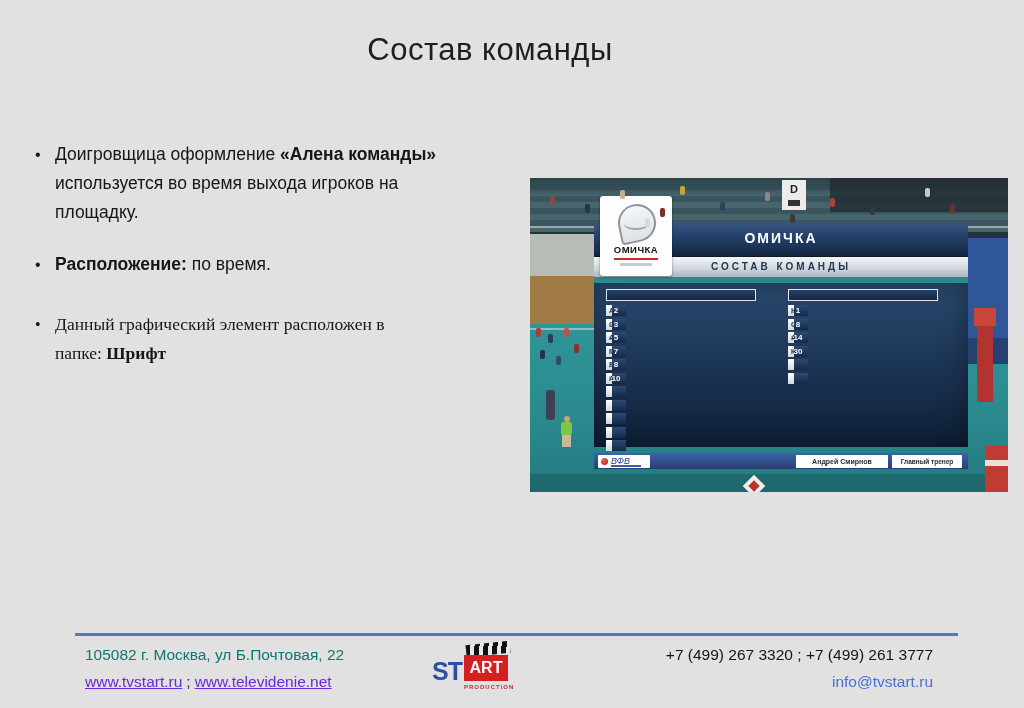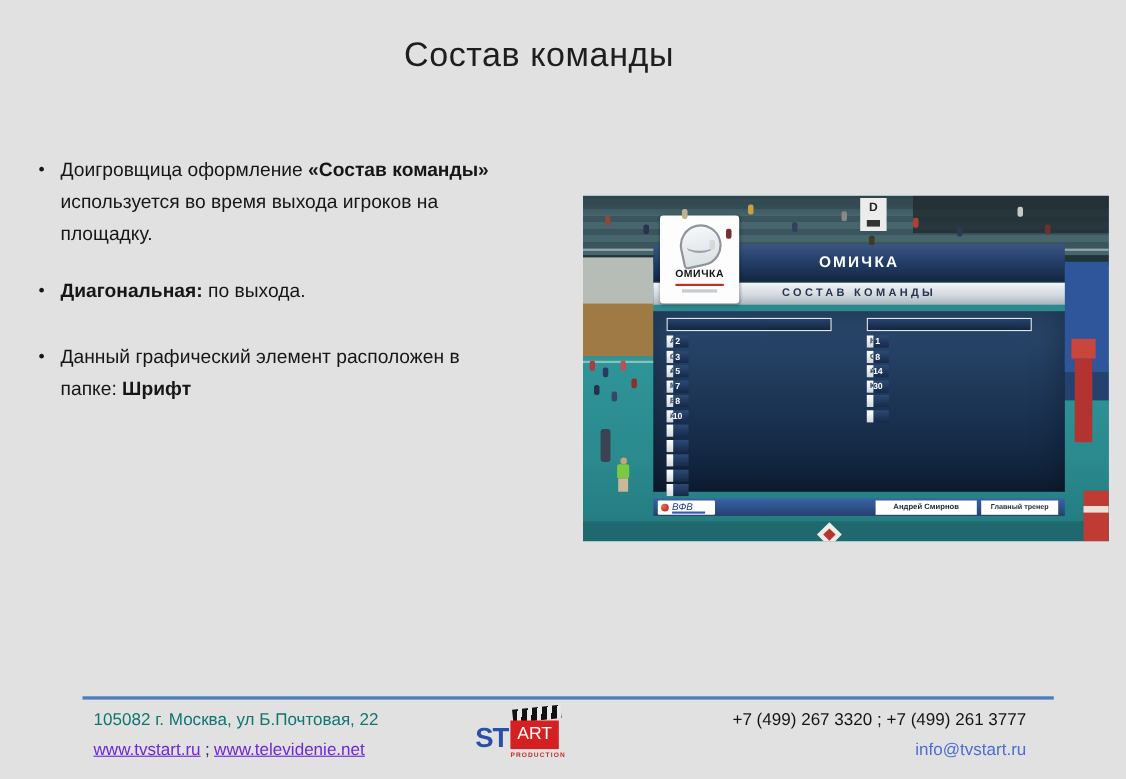--- a/index.html
+++ b/index.html
@@ -133,7 +133,7 @@
 <div class="slide-title">Состав команды</div>
 
 <div class="bullets">
-    <div class="bullet m1"><span class="bullet-text"><span>Доигровщица оформление </span><span class="b">«Состав команды»</span><span>
+    <div class="bullet m1"><span class="bullet-text"><span>Доигровщица оформление </span><span class="b">«Алена команды»</span><span>
 используется во время выхода игроков на
 площадку.</span></span></div>
     <div class="bullet m2"><span class="bullet-text"><span class="b">Диагональная:</span><span> по выхода.</span></span></div>

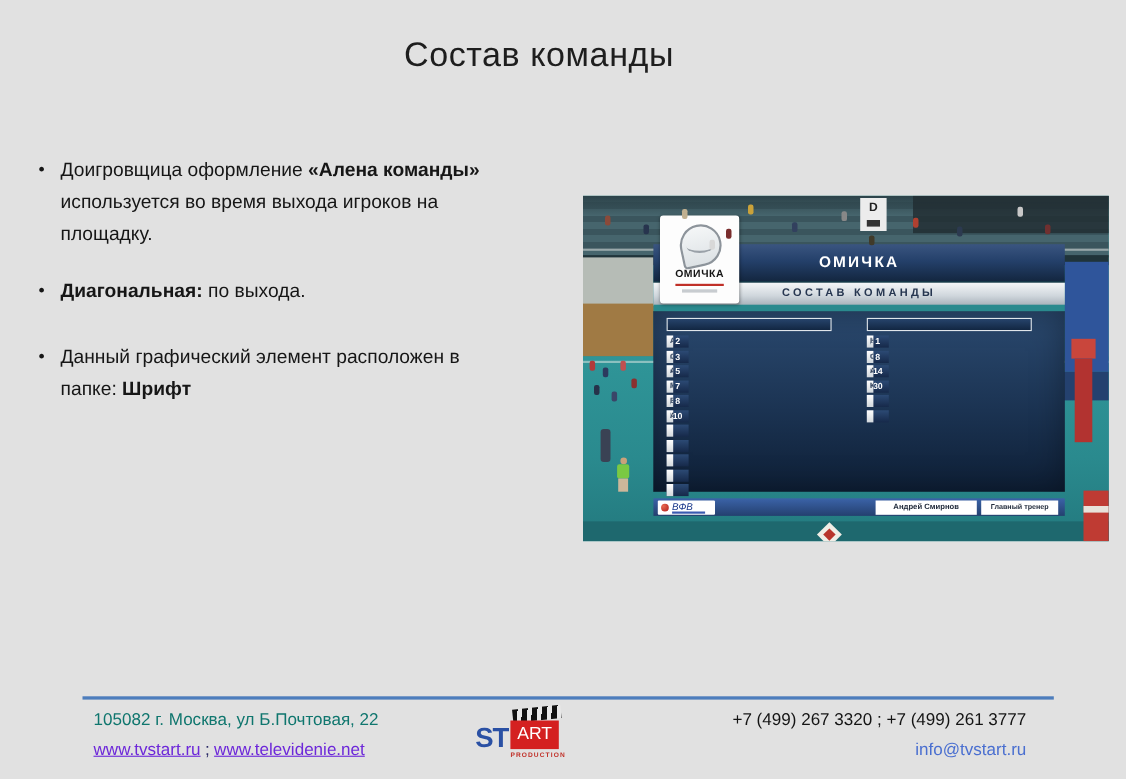--- a/index.html
+++ b/index.html
@@ -136,7 +136,7 @@
     <div class="bullet m1"><span class="bullet-text"><span>Доигровщица оформление </span><span class="b">«Алена команды»</span><span>
 используется во время выхода игроков на
 площадку.</span></span></div>
-    <div class="bullet m2"><span class="bullet-text"><span class="b">Диагональная:</span><span> по выхода.</span></span></div>
+    <div class="bullet m2"><span class="bullet-text"><span class="b">Расположение:</span><span> по выхода.</span></span></div>
     <div class="bullet m4"><span class="bullet-text"><span>Данный графический элемент расположен в
 папке: </span><span class="b">Шрифт</span></span></div>
   </div>

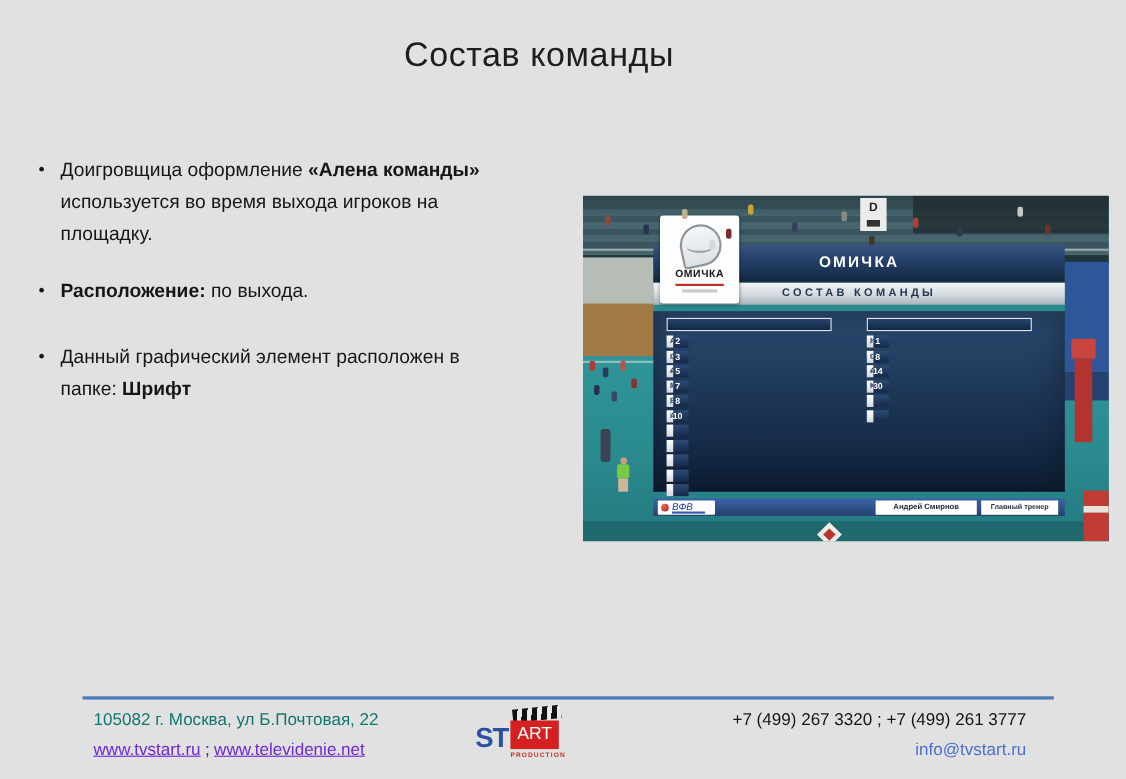--- a/index.html
+++ b/index.html
@@ -136,7 +136,7 @@
     <div class="bullet m1"><span class="bullet-text"><span>Доигровщица оформление </span><span class="b">«Алена команды»</span><span>
 используется во время выхода игроков на
 площадку.</span></span></div>
-    <div class="bullet m2"><span class="bullet-text"><span class="b">Расположение:</span><span> по выхода.</span></span></div>
+    <div class="bullet m2"><span class="bullet-text"><span class="b">Расположение:</span><span> по время.</span></span></div>
     <div class="bullet m4"><span class="bullet-text"><span>Данный графический элемент расположен в
 папке: </span><span class="b">Шрифт</span></span></div>
   </div>

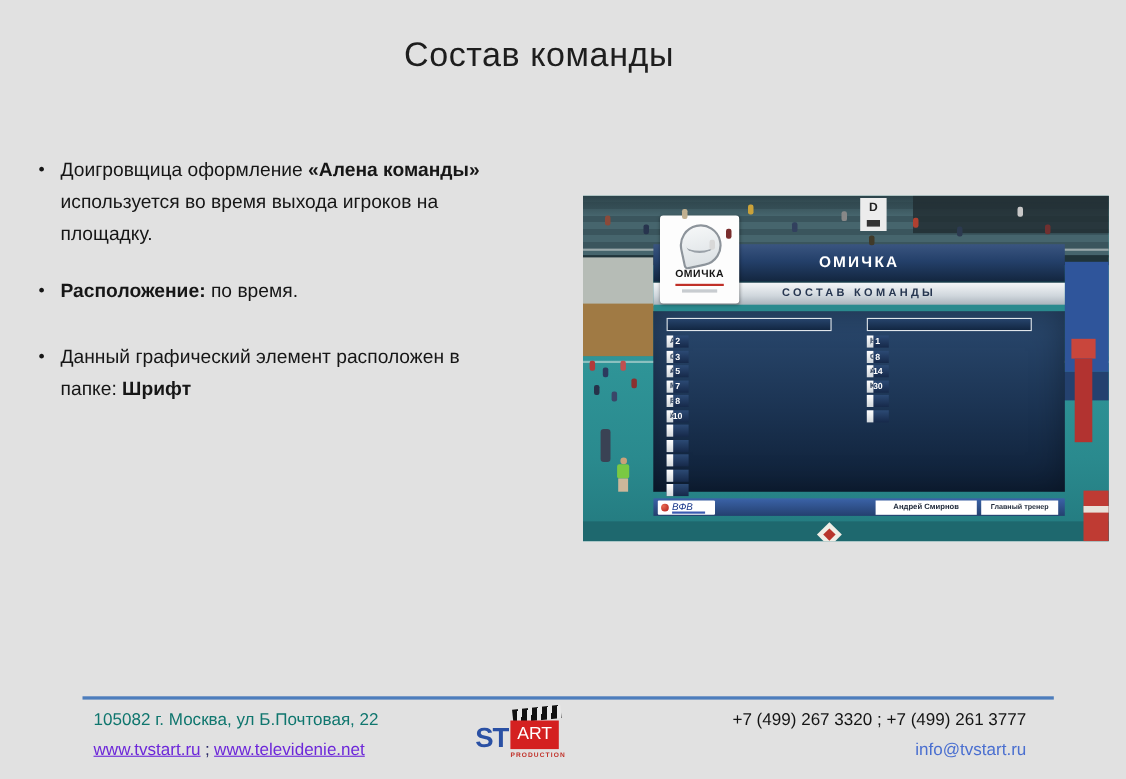--- a/index.html
+++ b/index.html
@@ -24,7 +24,7 @@
   .bullet.m1{margin-bottom:23px;}
   .bullet.m2{margin-bottom:31px;}
   .bullet.m3{margin-bottom:28px;}
-  .bullet.m4{margin-bottom:12px;}
+  .bullet.m4{margin-bottom:12px;font-family:Liberation Serif, serif;}
   
   .photo{
     position:absolute;left:530px;top:178px;width:478px;height:314px;

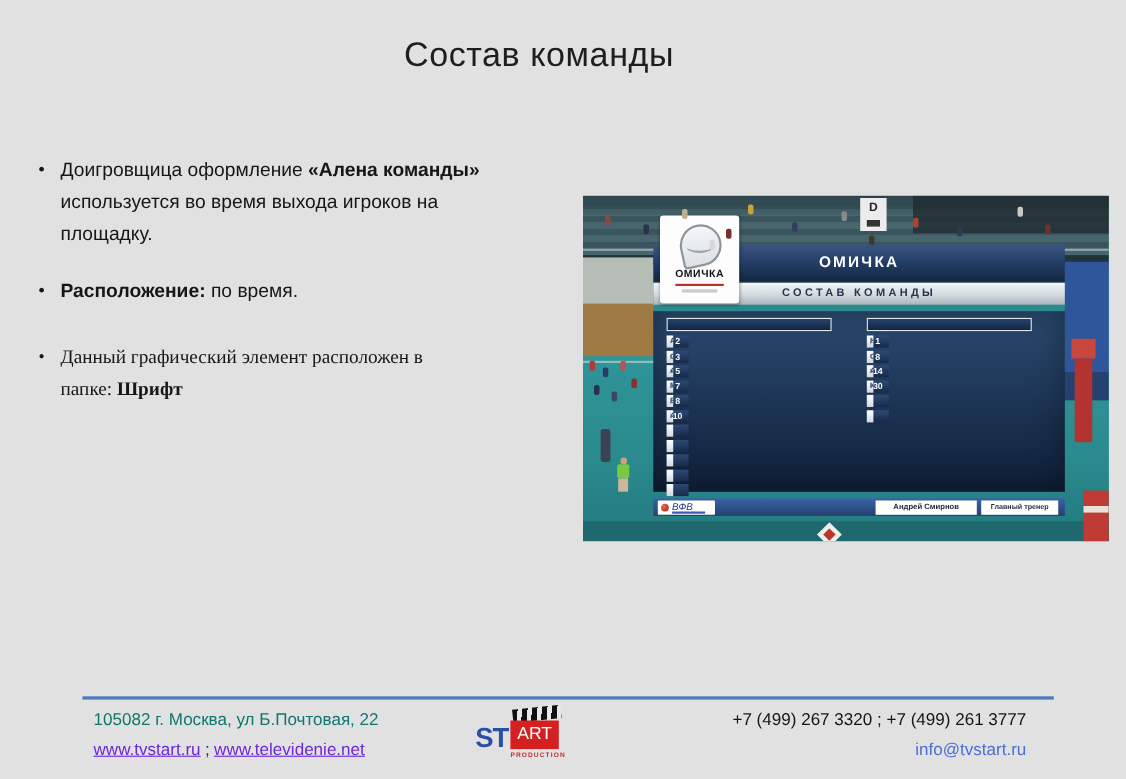--- a/index.html
+++ b/index.html
@@ -124,7 +124,7 @@
   .clapper{left:36px;top:1px;width:44px;height:12px;background:
     repeating-linear-gradient(100deg,#111 0 5px,#e8e8e8 5px 9px);transform:rotate(-6deg);}
   .art-box{left:34px;top:13px;width:44px;height:26px;background:#d42020;}
-  .art-text{left:0;top:4px;width:44px;text-align:center;font-size:16px;font-weight:normal;color:#fff;}
+  .art-text{left:0;top:4px;width:44px;text-align:center;font-size:16px;font-weight:bold;color:#fff;}
   .production{left:34px;top:42px;width:48px;font-size:6px;font-weight:bold;color:#c03028;letter-spacing:1px;}
 </style>
 </head>

